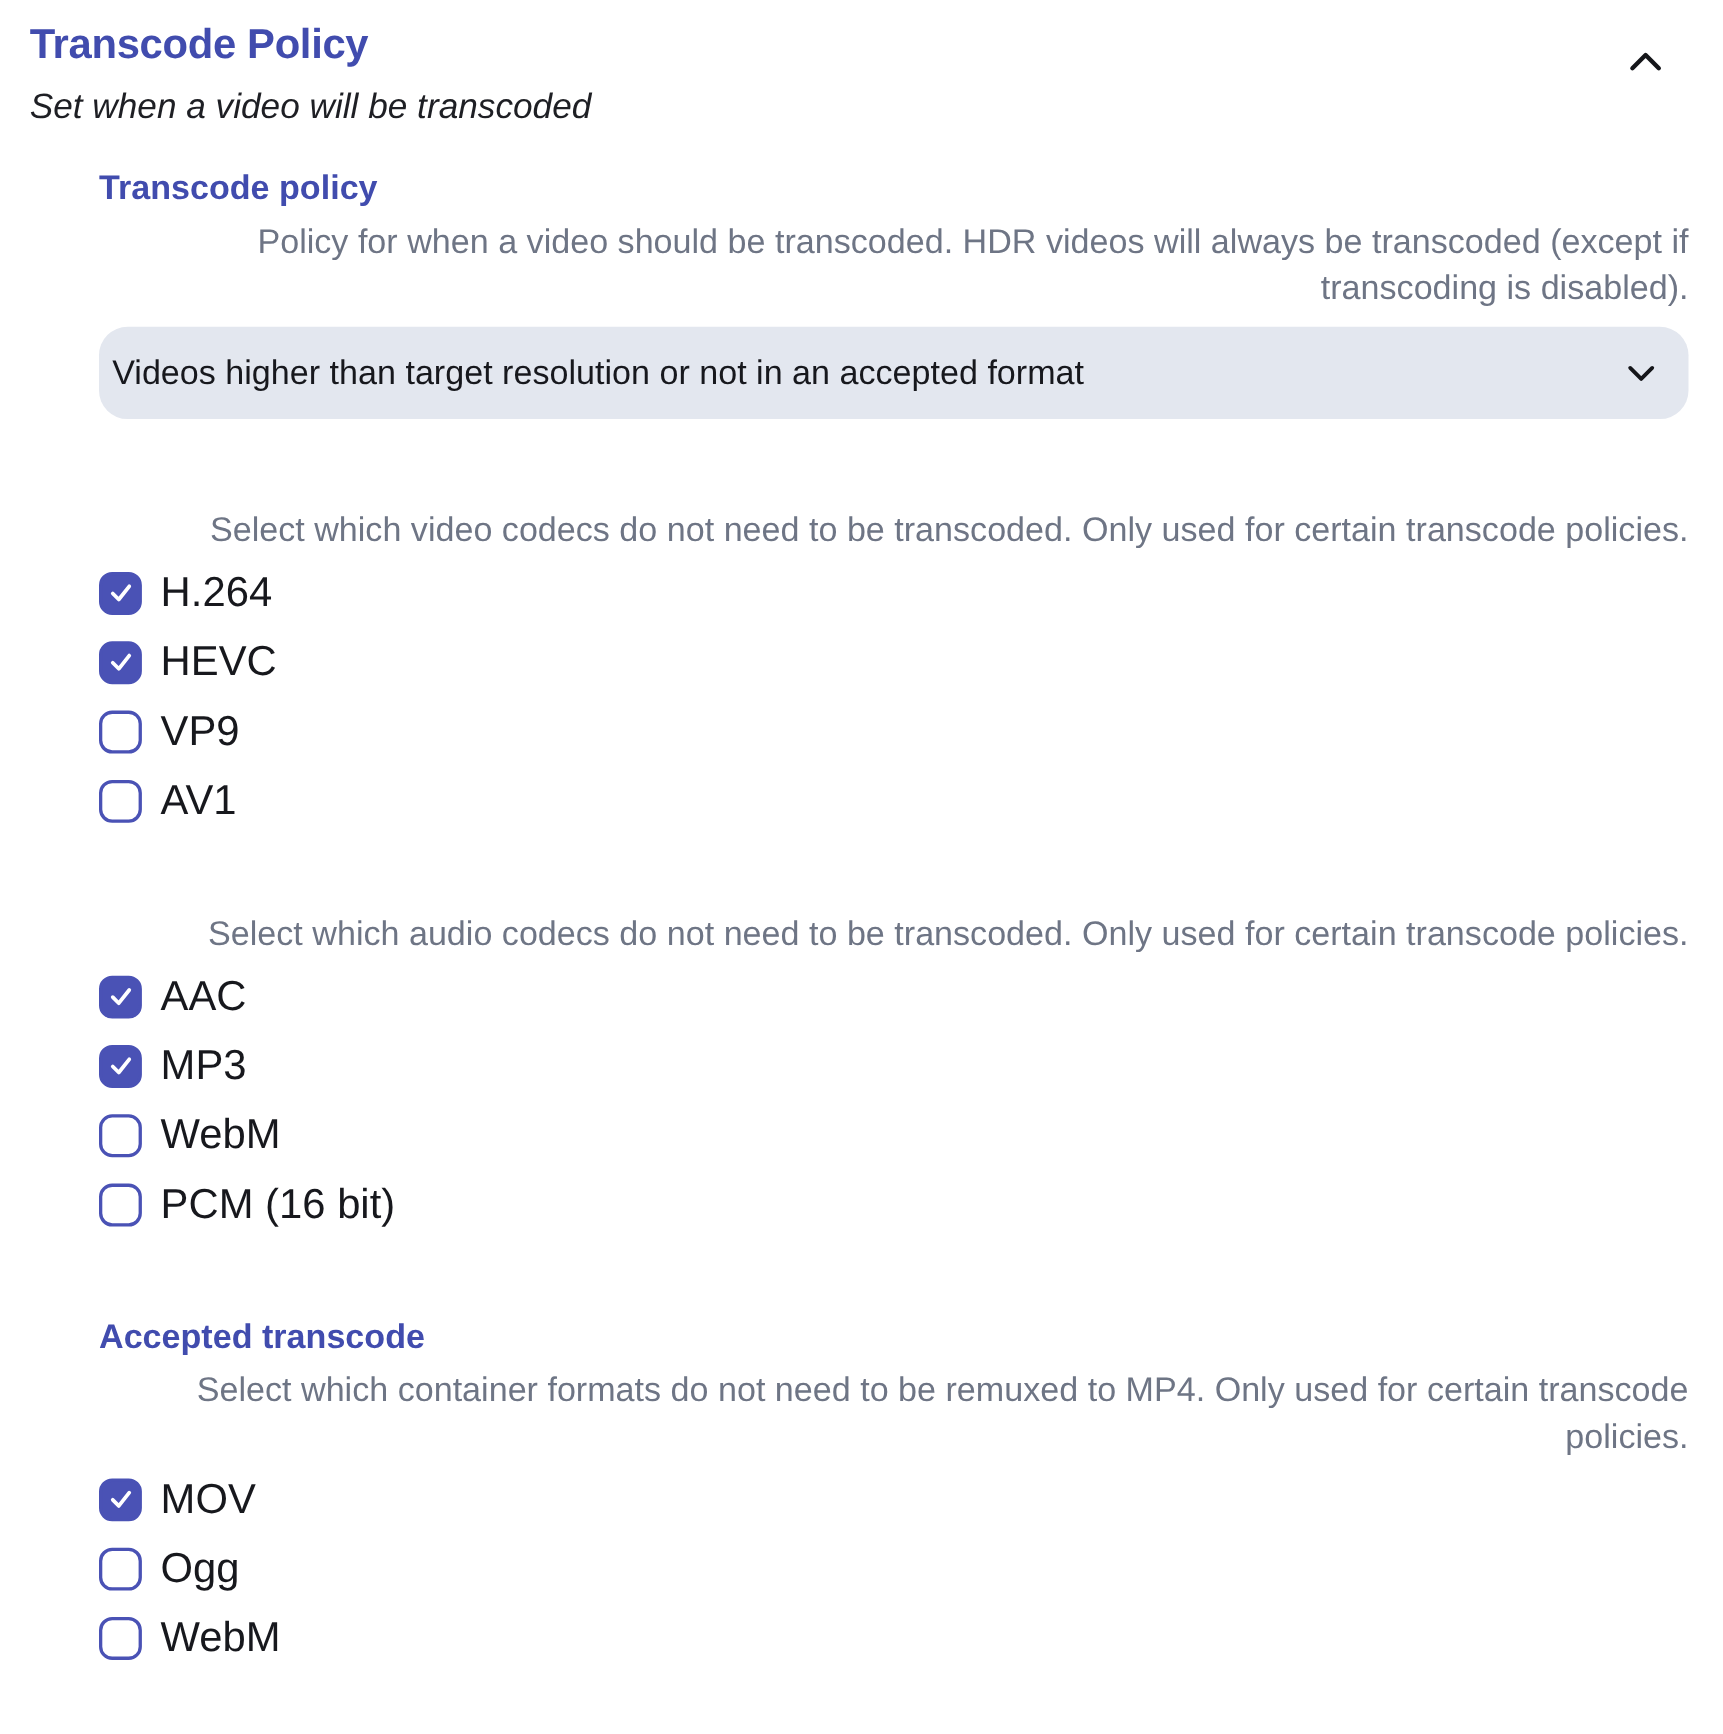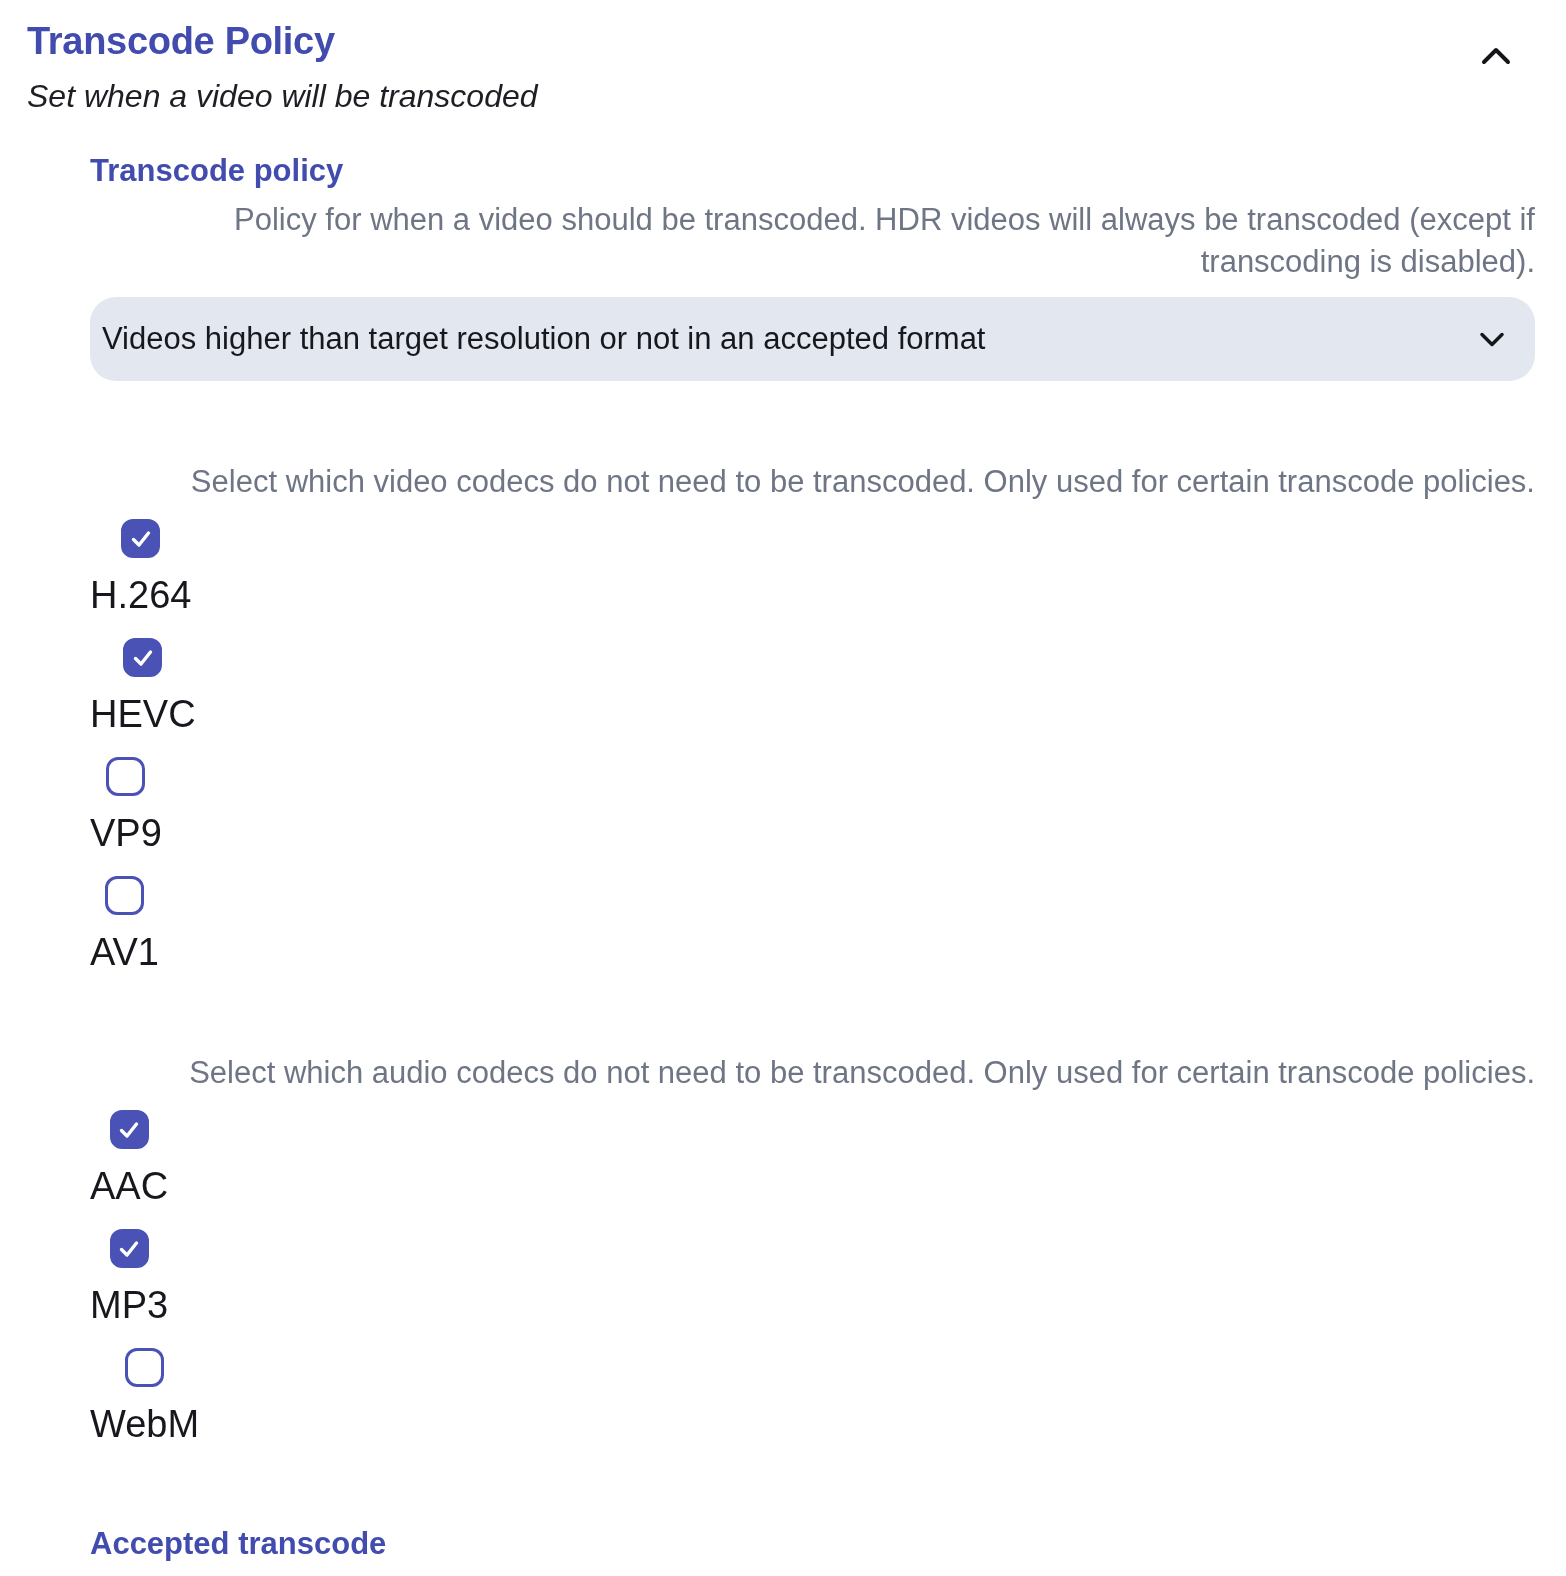--- a/index.html
+++ b/index.html
@@ -50,7 +50,7 @@
   .options{margin-top:16px;}
   .option{
     display:flex;align-items:center;gap:17px;
-    margin-top:23px;cursor:pointer;width:max-content;flex-direction:column;
+    margin-top:23px;cursor:pointer;width:max-content;
   }
   .option:first-child{margin-top:0;}
   .checkbox{

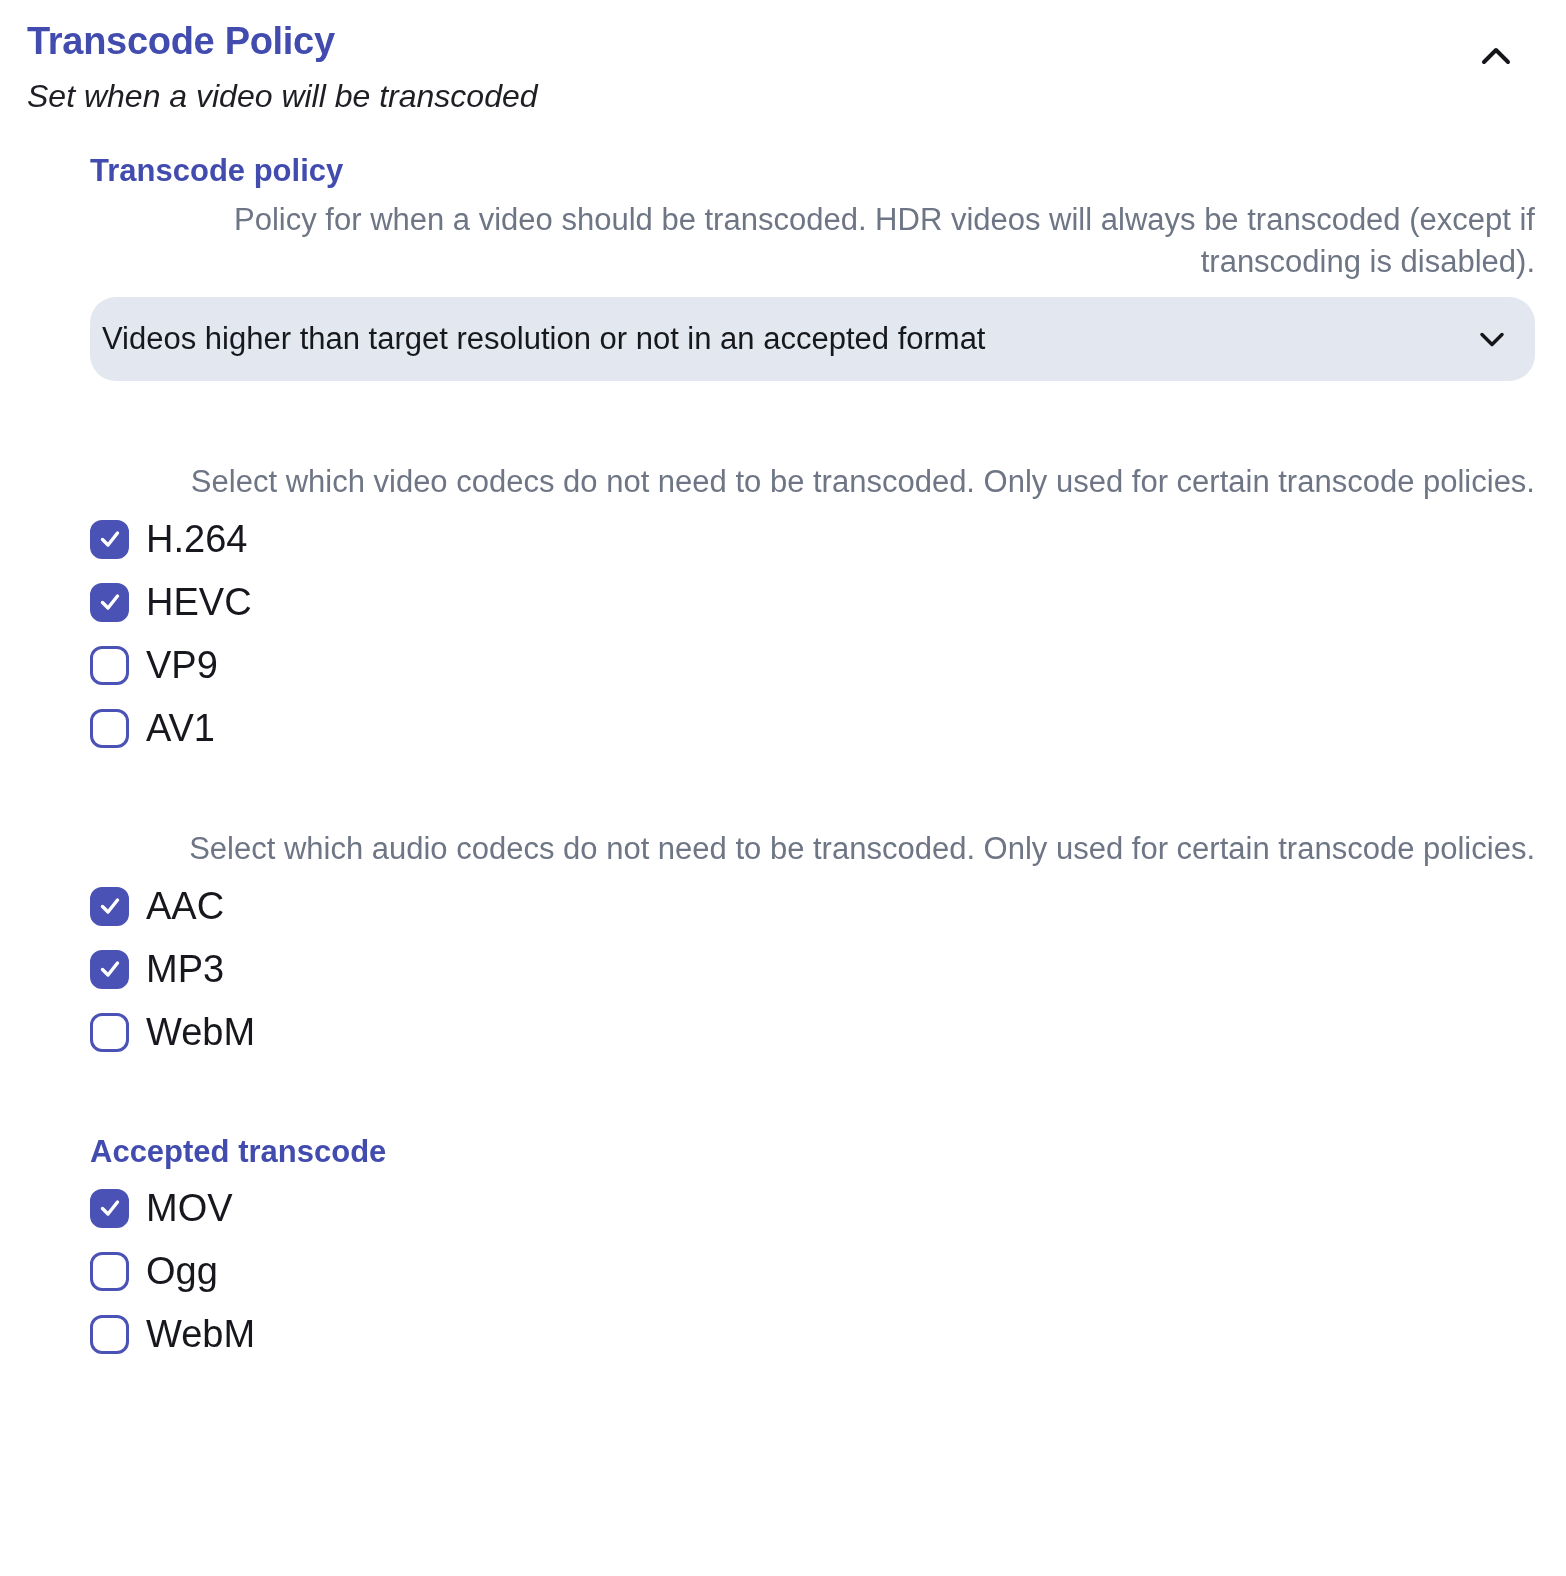--- a/index.html
+++ b/index.html
@@ -150,6 +150,12 @@
           </span>
           <span class="option-label">WebM</span>
         </label>
+        <label class="option">
+          <span class="checkbox">
+            
+          </span>
+          <span class="option-label">PCM (16 bit)</span>
+        </label>
       </div>
     </section>
 

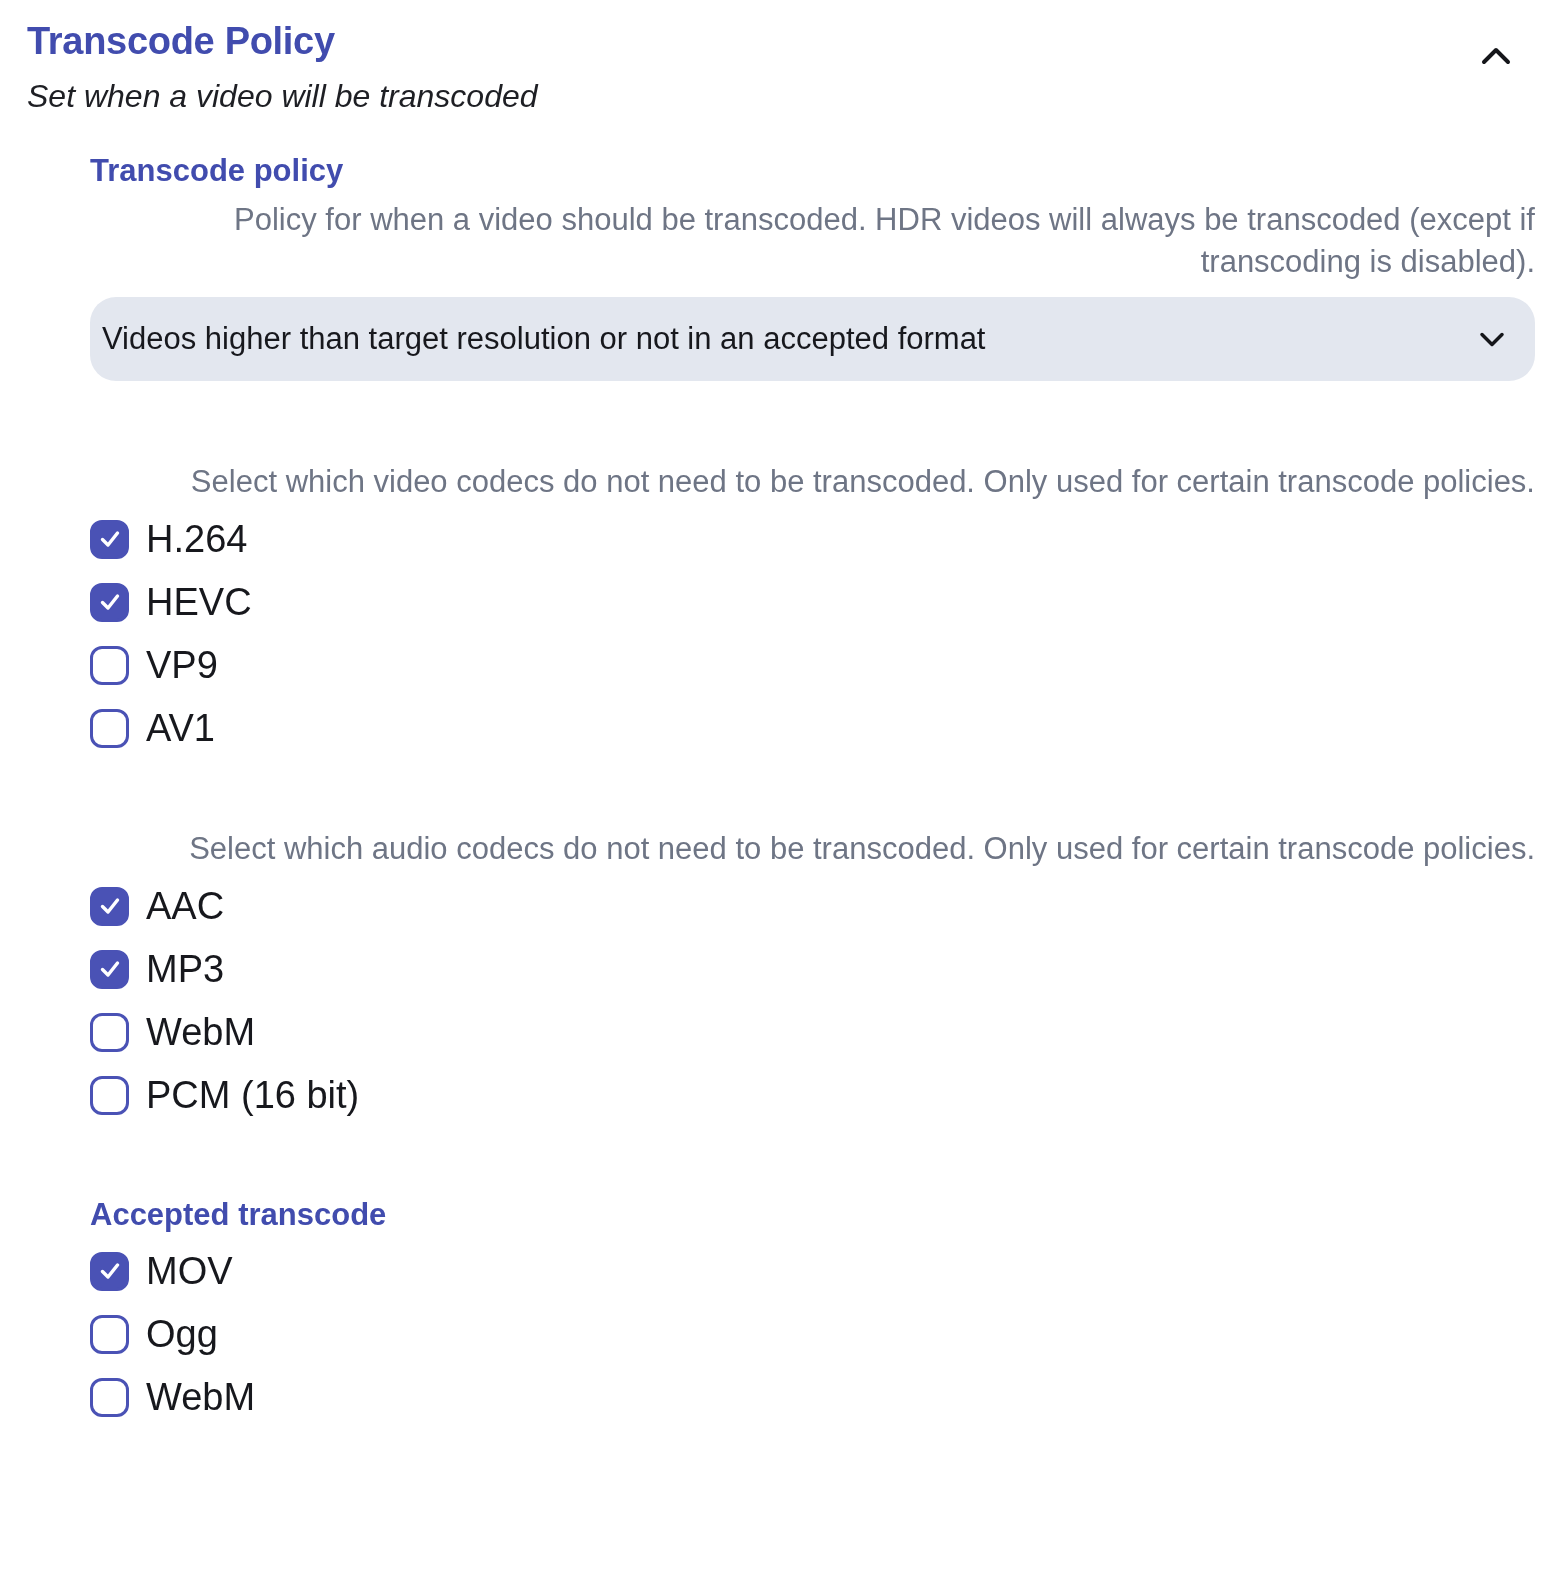--- a/index.html
+++ b/index.html
@@ -161,6 +161,7 @@
 
     <section class="setting">
       <h2 class="setting-label">Accepted transcode</h2>
+      <p class="setting-desc">Select which container formats do not need to be remuxed to MP4. Only used for certain transcode policies.</p>
       <div class="options">
         <label class="option">
           <span class="checkbox checked">

